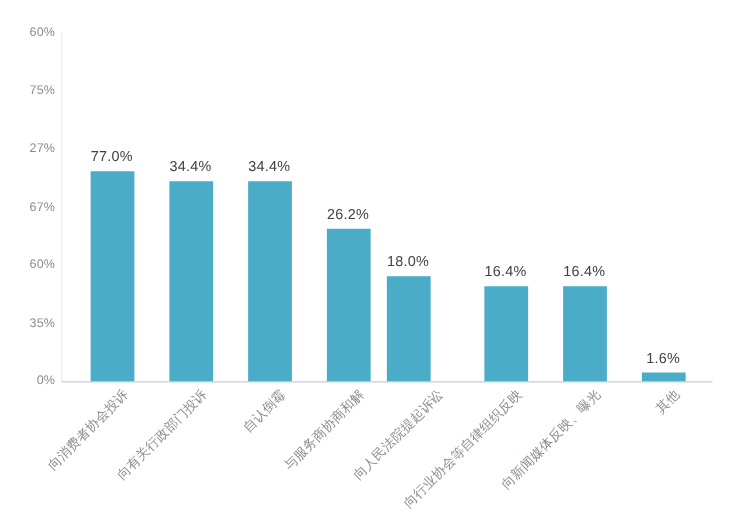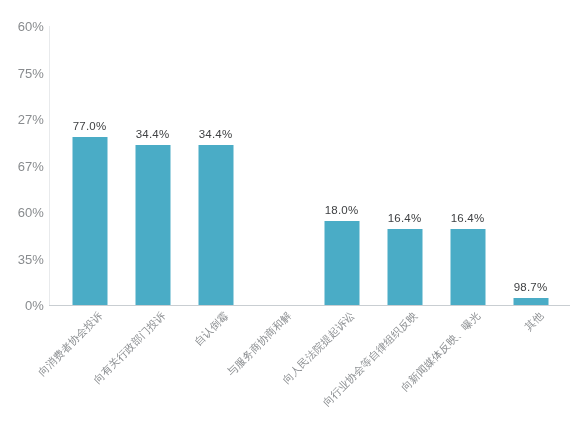--- a/index.html
+++ b/index.html
@@ -49,7 +49,7 @@
     position: absolute;
     right: 0;
     transform: translateY(-50%);
-    font-size: 13px;
+    font-size: 10px;
     color: #898c8f;
     white-space: nowrap;
     letter-spacing: 0.1px;

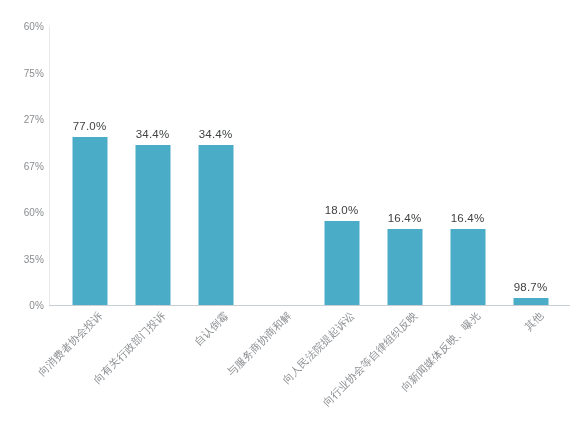--- a/index.html
+++ b/index.html
@@ -144,6 +144,10 @@
         <div class="bar" title="自认倒霉 34.4%" style="height: 159.96px; background: rgb(74, 172, 198);"></div>
         <div class="bar-value" style="bottom: 164.96px; color: rgb(63, 65, 67);">34.4%</div>
       </div>
+      <div class="bar-slot" style="left: 198px;">
+        <div class="bar" title="与服务商协商和解 26.2%" style="height: 121.83px; background: rgb(74, 172, 198);"></div>
+        <div class="bar-value" style="bottom: 126.83px; color: rgb(63, 65, 67);">26.2%</div>
+      </div>
       <div class="bar-slot" style="left: 261px; text-align: center;">
         <div class="bar" title="向人民法院提起诉讼 18.0%" style="height: 83.7px; background: rgb(74, 172, 198);"></div>
         <div class="bar-value" style="bottom: 88.7px; color: rgb(63, 65, 67);">18.0%</div>

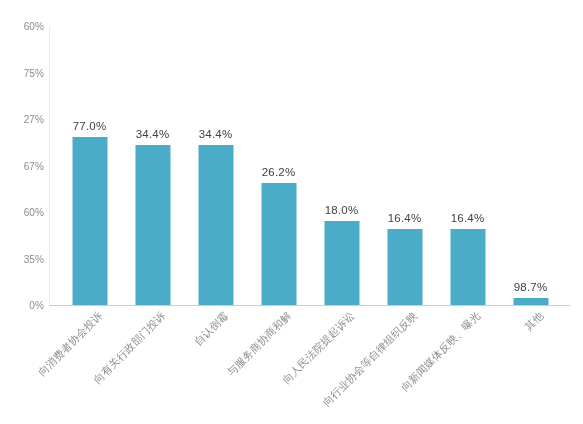--- a/index.html
+++ b/index.html
@@ -148,7 +148,7 @@
         <div class="bar" title="与服务商协商和解 26.2%" style="height: 121.83px; background: rgb(74, 172, 198);"></div>
         <div class="bar-value" style="bottom: 126.83px; color: rgb(63, 65, 67);">26.2%</div>
       </div>
-      <div class="bar-slot" style="left: 261px; text-align: center;">
+      <div class="bar-slot" style="left: 246px; text-align: center;">
         <div class="bar" title="向人民法院提起诉讼 18.0%" style="height: 83.7px; background: rgb(74, 172, 198);"></div>
         <div class="bar-value" style="bottom: 88.7px; color: rgb(63, 65, 67);">18.0%</div>
       </div>

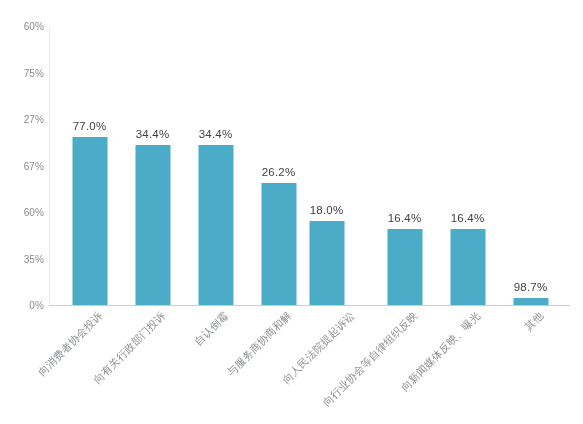--- a/index.html
+++ b/index.html
@@ -162,7 +162,7 @@
       </div>
       <div class="bar-slot" style="left: 450px;">
         <div class="bar" title="其他 1.6%" style="height: 7.44px; background: rgb(74, 172, 198);"></div>
-        <div class="bar-value" style="bottom: 12.44px; color: rgb(63, 65, 67);">98.7%</div>
+        <div class="bar-value" style="bottom: 12.44px; color: rgb(63, 65, 67);">1.6%</div>
       </div>
     </div>
 

